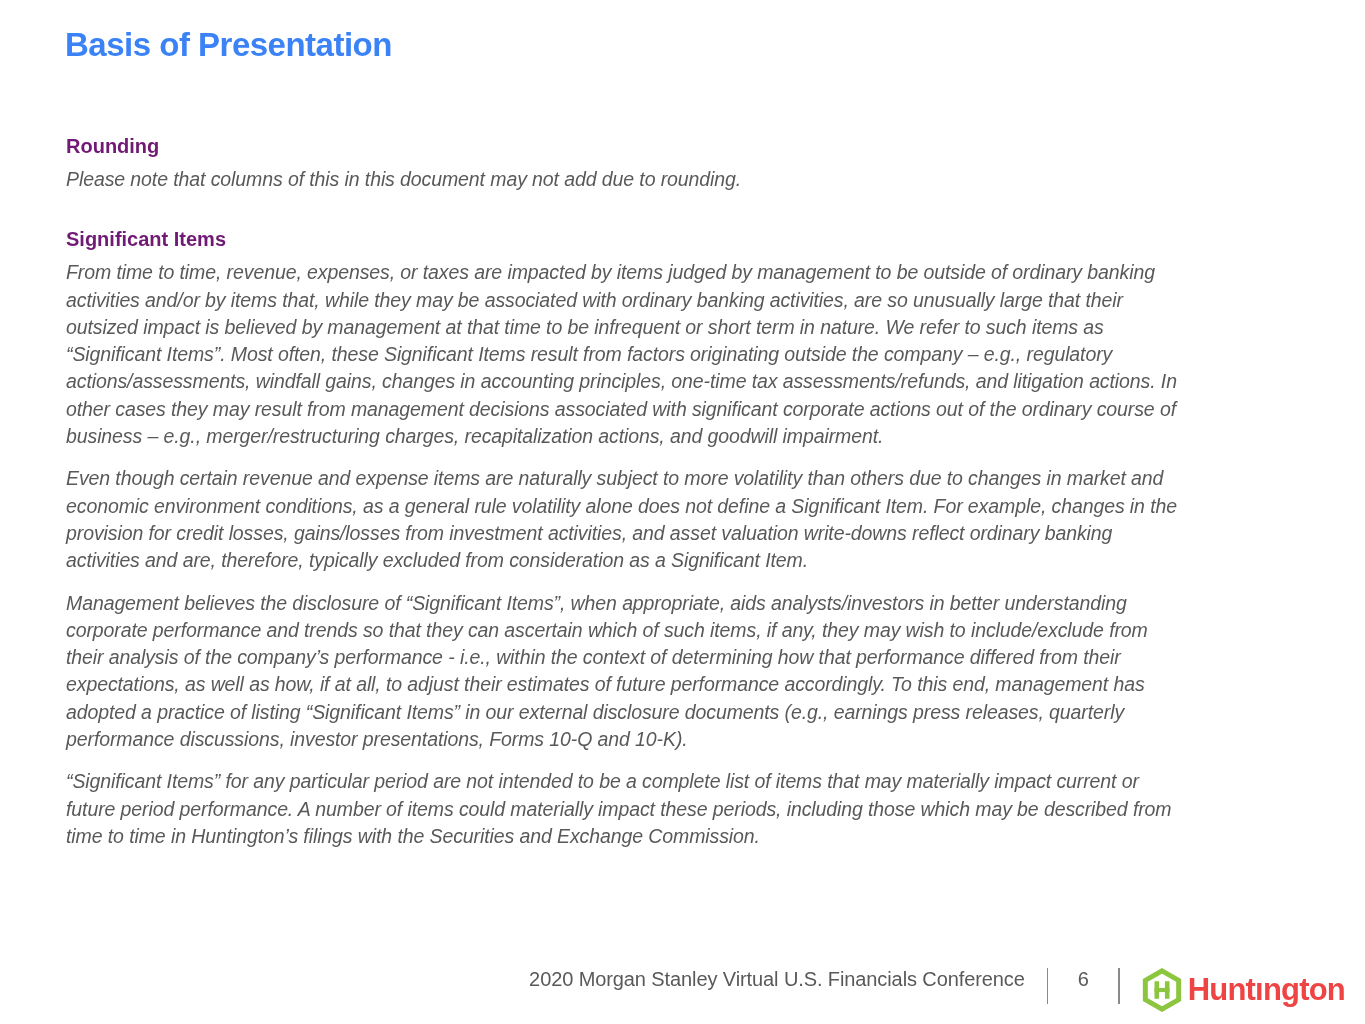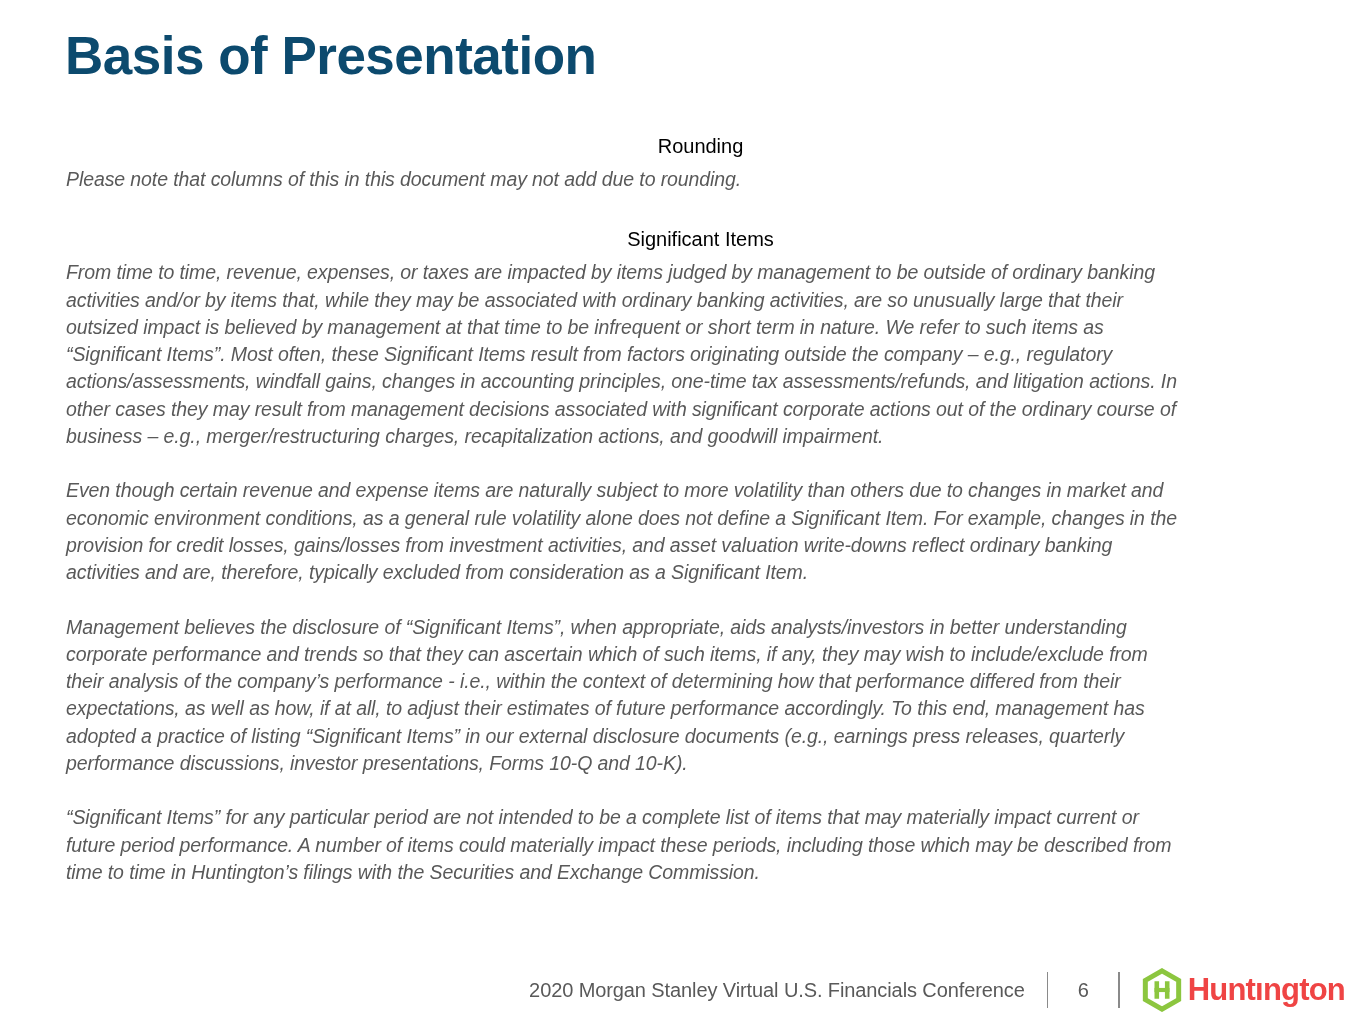--- a/index.html
+++ b/index.html
@@ -17,11 +17,11 @@
     position: absolute;
     left: 65px; top: 26px;
     margin: 0;
-    font-size: 53px;
+    font-size: 33px;
     line-height: 1.15;
     font-weight: 600;
     letter-spacing: -0.5px;
-    color: #0c4a6e;
+    color: #3b82f6;
   }
 
   .content {

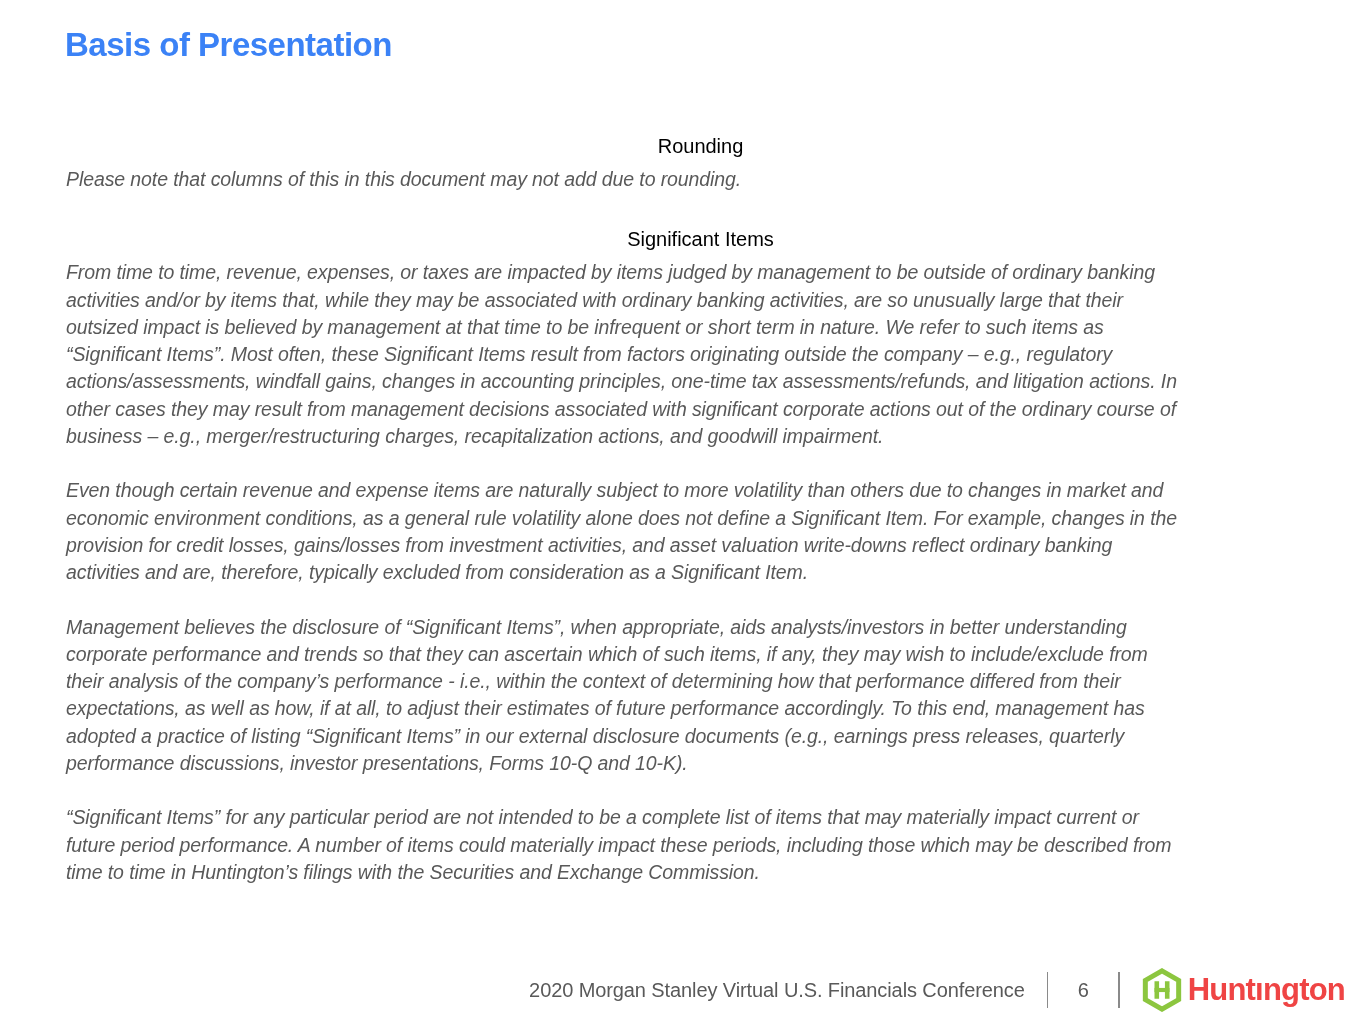--- a/index.html
+++ b/index.html
@@ -32,9 +32,8 @@
     margin: 0 0 6px 0;
     font-size: 20px;
     line-height: 27px;
-    font-weight: 400;
-    color: #000000;
-    text-align: center;
+    font-weight: 700;
+    color: #701a75;
   }
   .section-heading.spaced { margin-top: 33px; }
   .body-para {

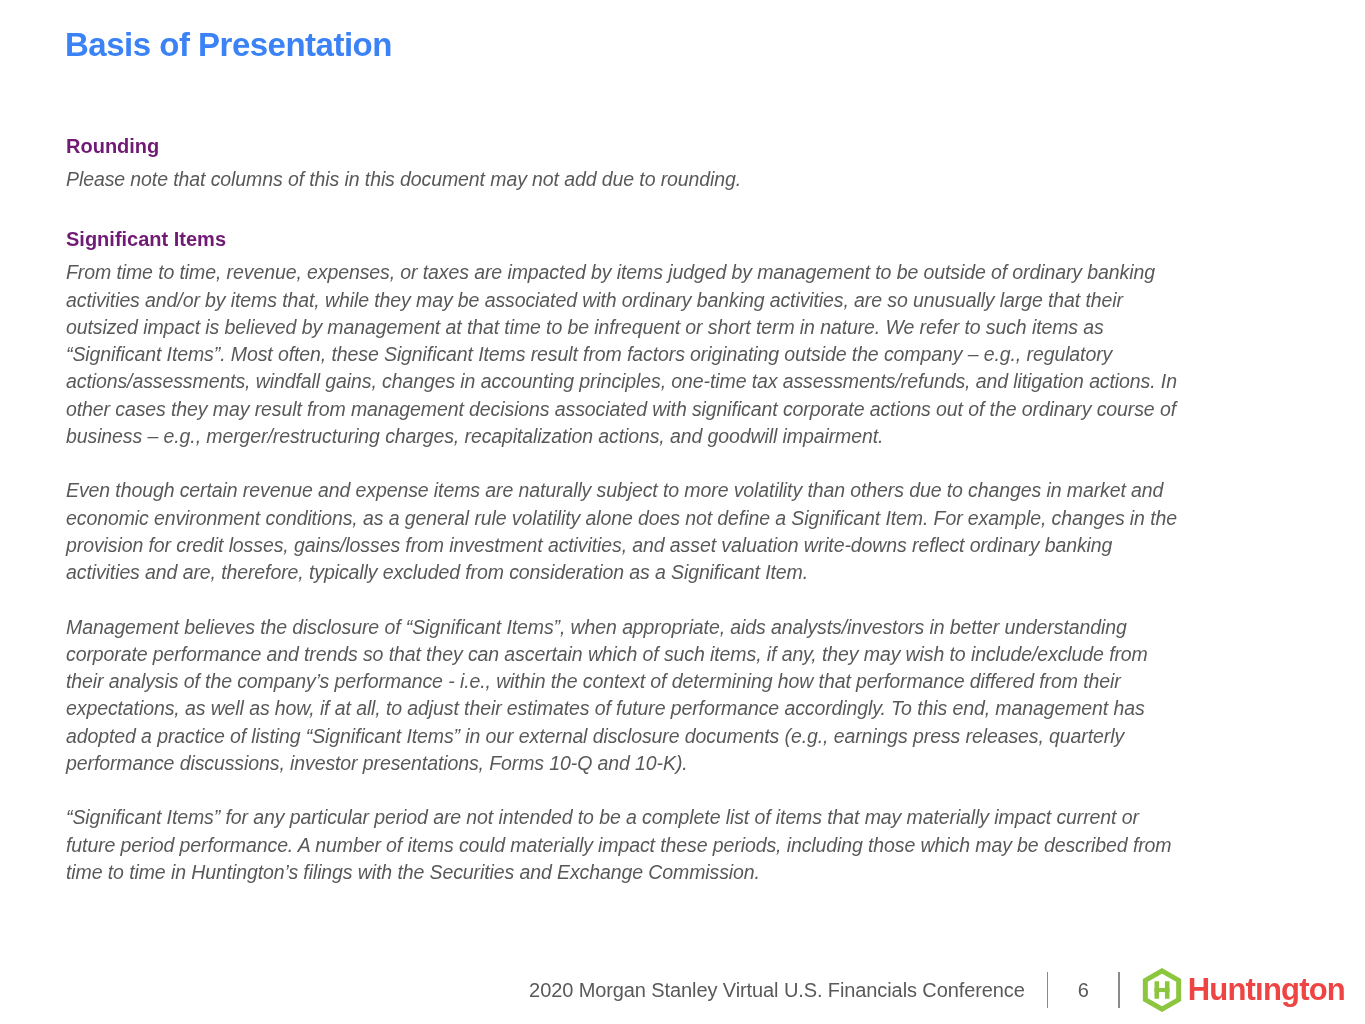--- a/index.html
+++ b/index.html
@@ -45,7 +45,7 @@
     letter-spacing: -0.1px;
     white-space: pre;
   }
-  .body-para + .body-para { margin-top: 27px; }
+  .body-para + .body-para { margin-top: 15px; }
 
   .footer {
     position: absolute;

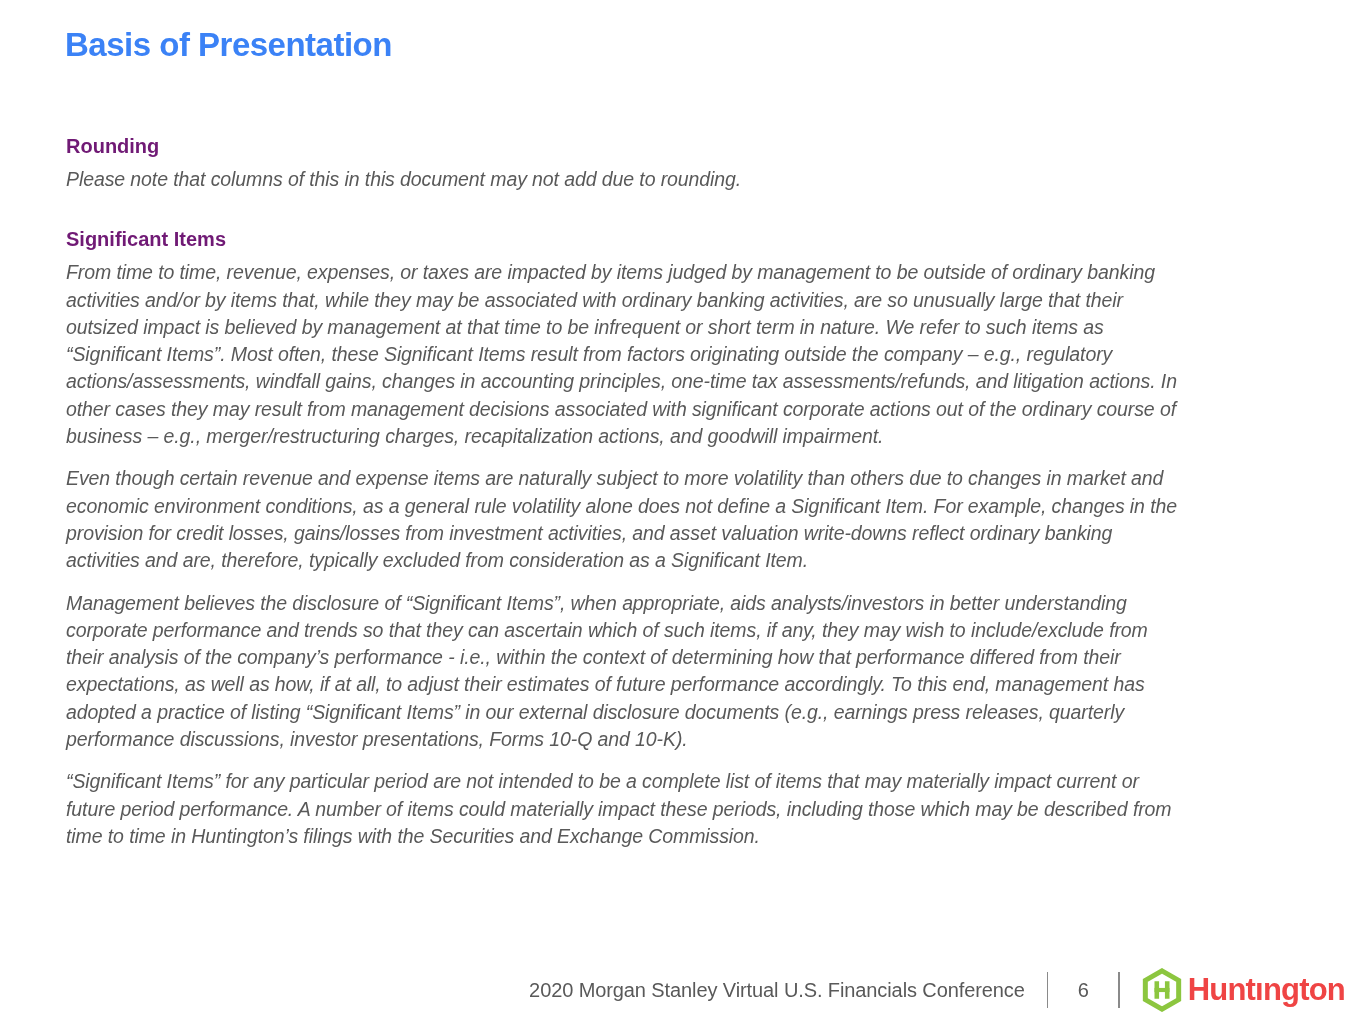--- a/index.html
+++ b/index.html
@@ -52,7 +52,7 @@
     left: 12px; right: 20px; bottom: 12px;
     display: flex;
     justify-content: flex-end;
-    align-items: center;
+    align-items: flex-start;
     gap: 22px;
   }
   .footer-text {

